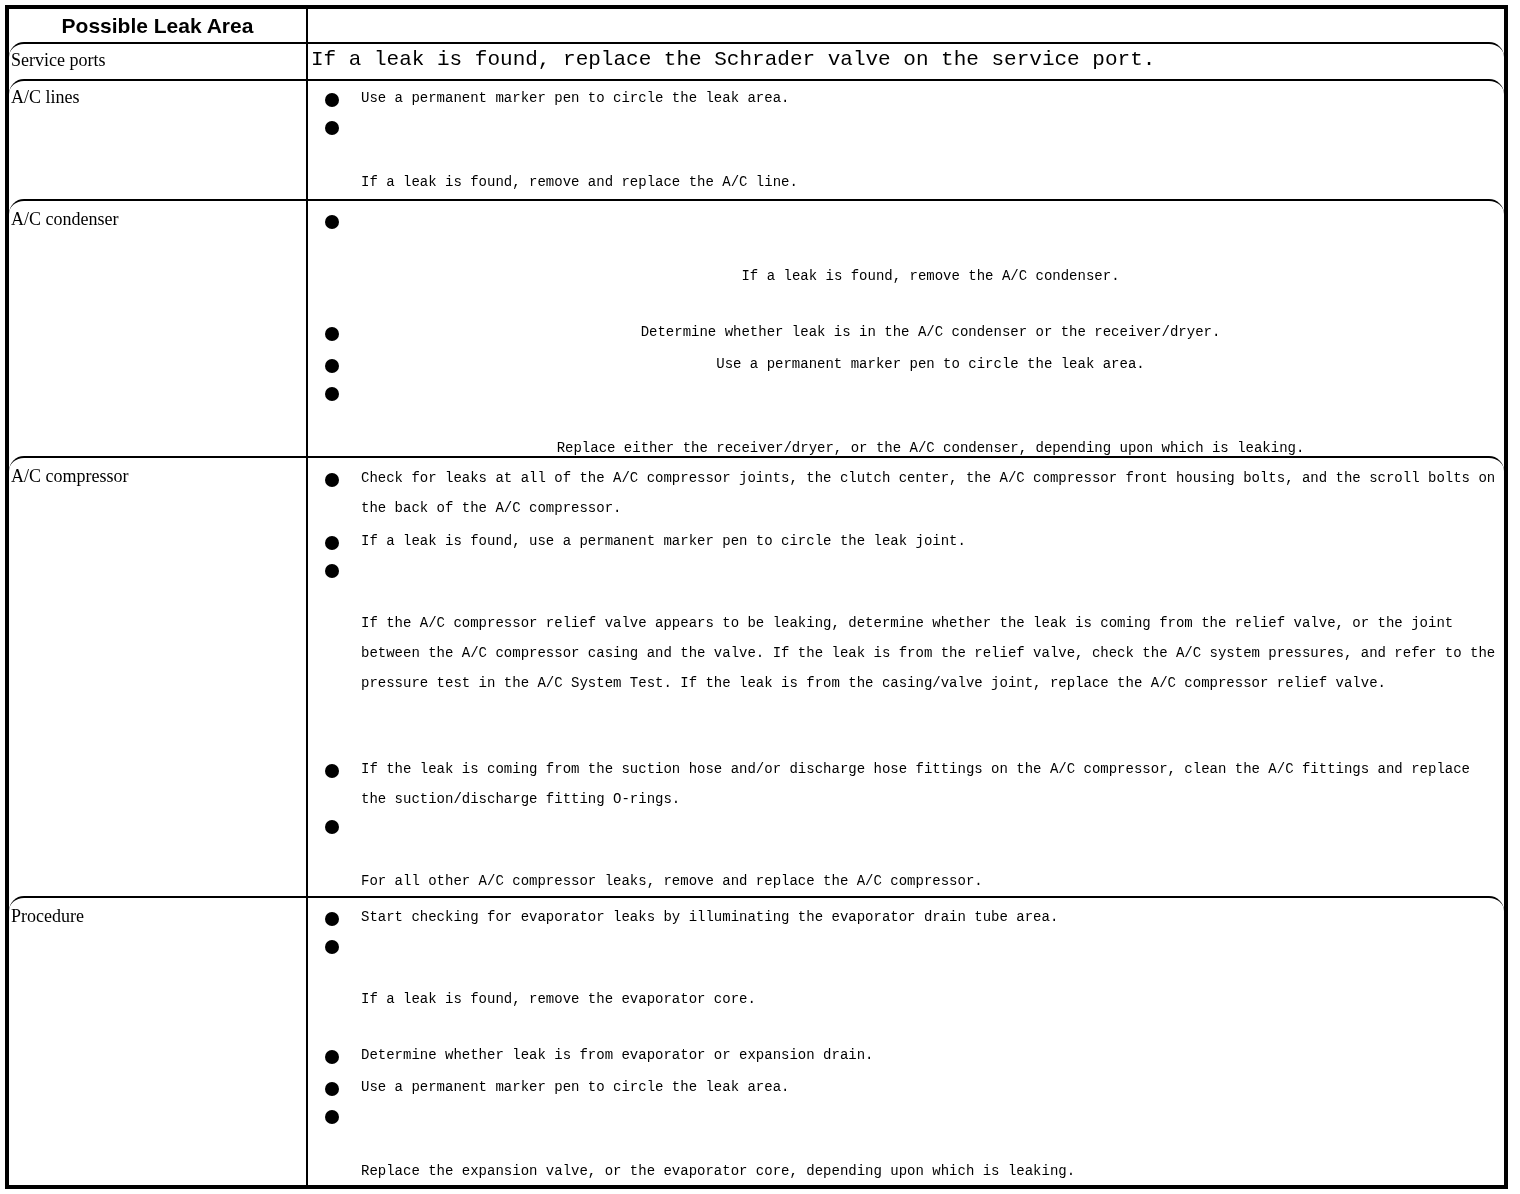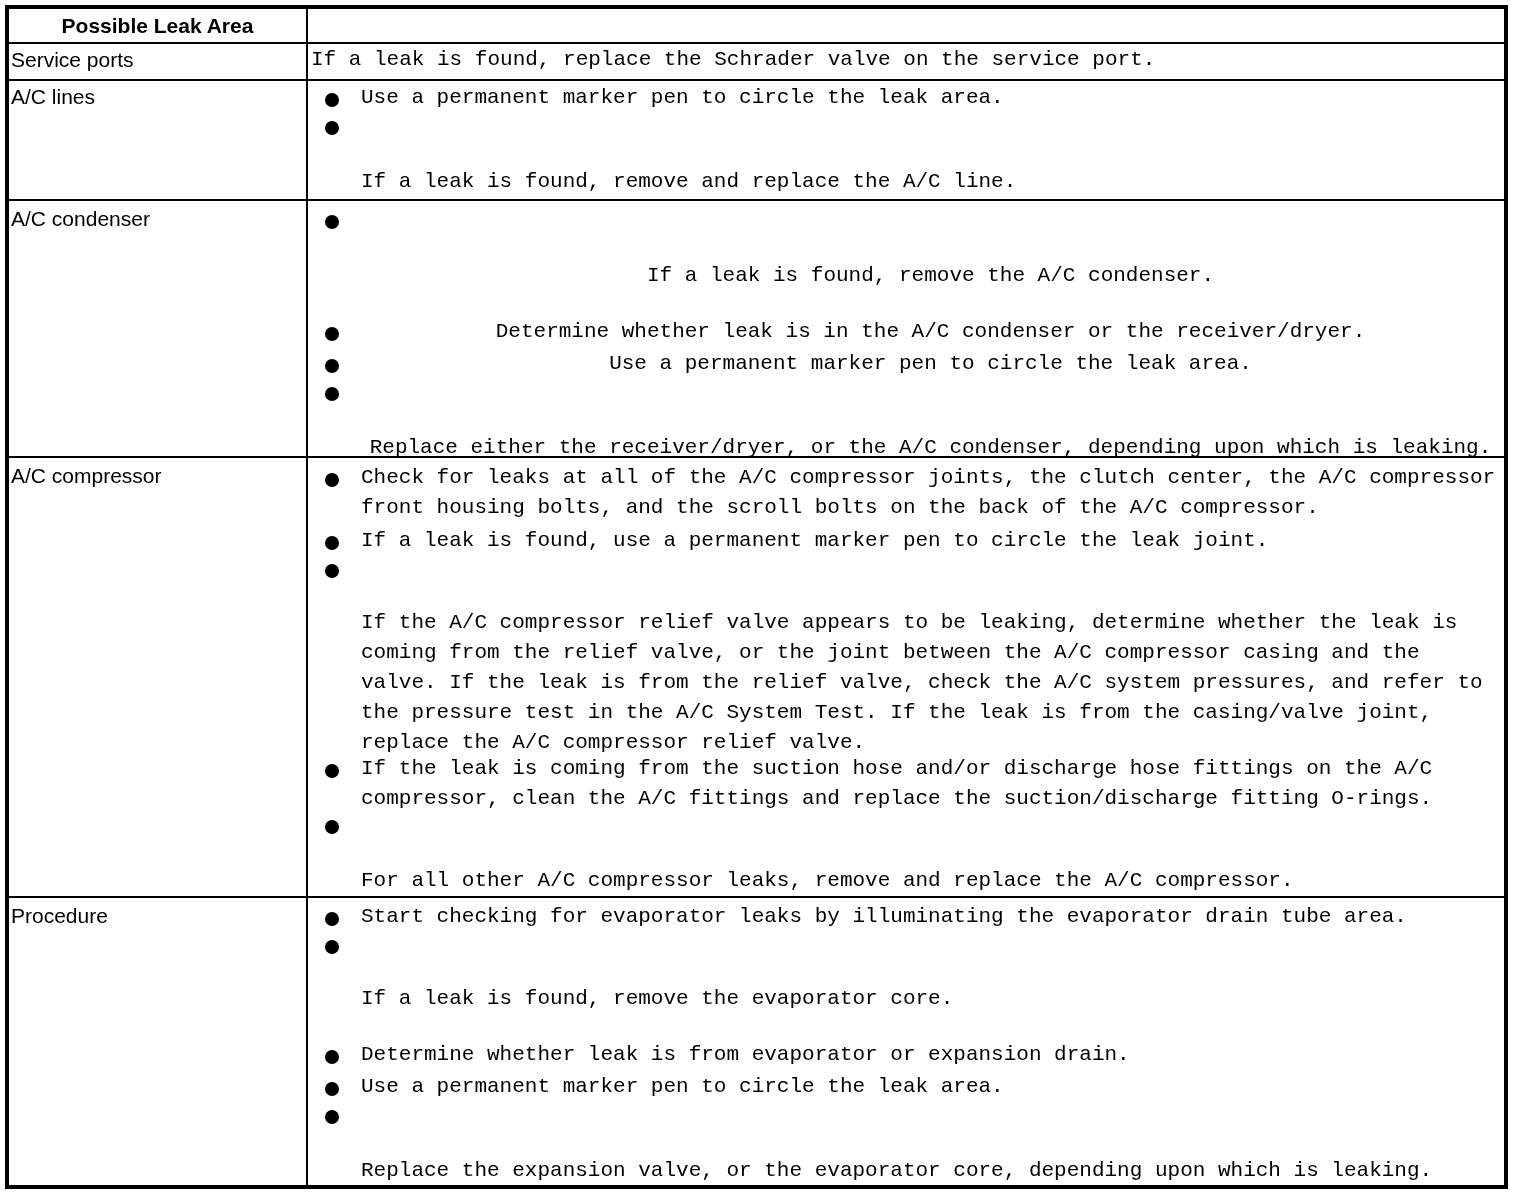--- a/index.html
+++ b/index.html
@@ -7,7 +7,7 @@
          font-family:"Liberation Sans", sans-serif; color:#000; }
   .table { position:absolute; left:5px; top:5px; width:1495px; height:1176px;
            border:4px solid #000; }
-  .row { position:absolute; left:0; right:0; border-top:2px solid #000; }
+  .row { position:absolute; left:0; right:0; border-top:2px solid #000;border-radius:15px; }
   .row.first { border-top:none; }
   .col-divider { position:absolute; top:0; bottom:0; left:297px; width:2px; background:#000; }
   .hdr { position:absolute; top:0; height:33px; font-weight:bold; font-size:21px;

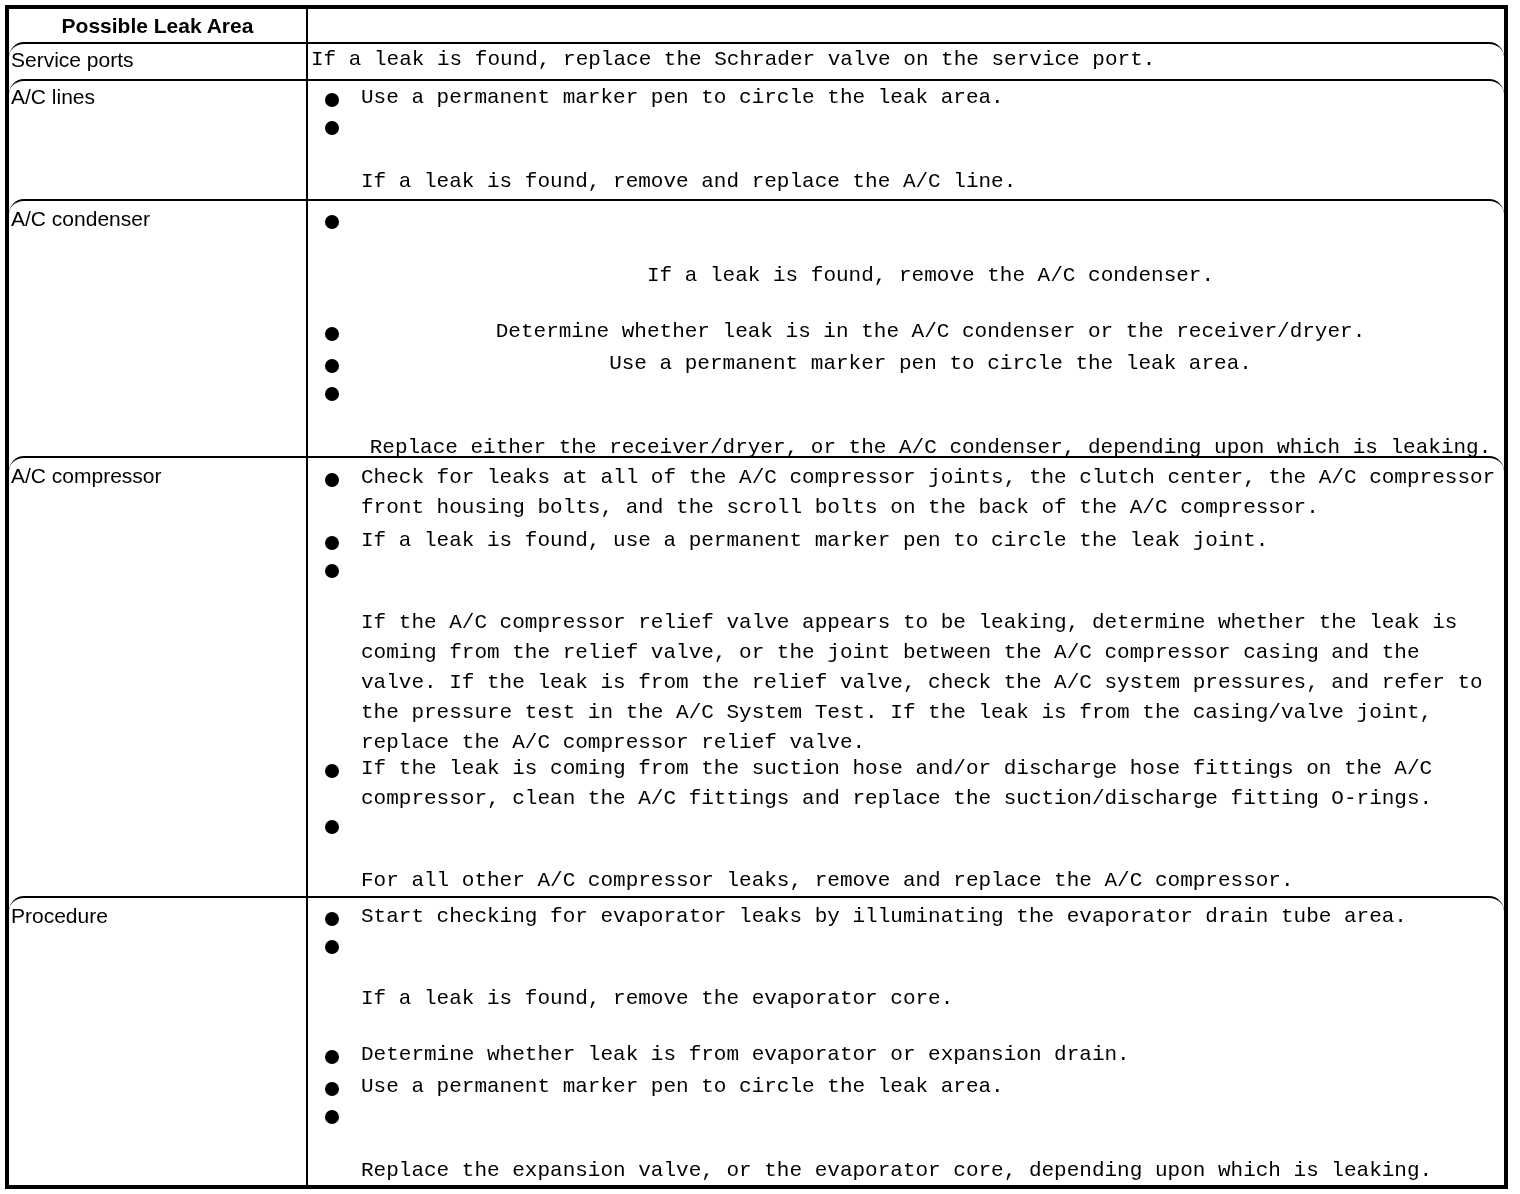--- a/index.html
+++ b/index.html
@@ -14,7 +14,7 @@
          display:flex; align-items:center; justify-content:center; }
   .hdr.left { left:0; width:297px; }
   .hdr.right { left:299px; right:0; }
-  .area { position:absolute; left:2px; top:2px; font-size:21px; line-height:24px; }
+  .area { position:absolute; left:2px; top:2px; font-size:18px; line-height:24px;font-family:Liberation Serif, serif; }
   .proc { position:absolute; left:302px; right:4px; top:2px; font-size:21px; line-height:30px;font-family:Liberation Mono, monospace; }
   .item { position:absolute; left:0; right:0; }
   .bullet { position:absolute; left:14px; width:14px; height:14px; border-radius:50%; background:#000; }

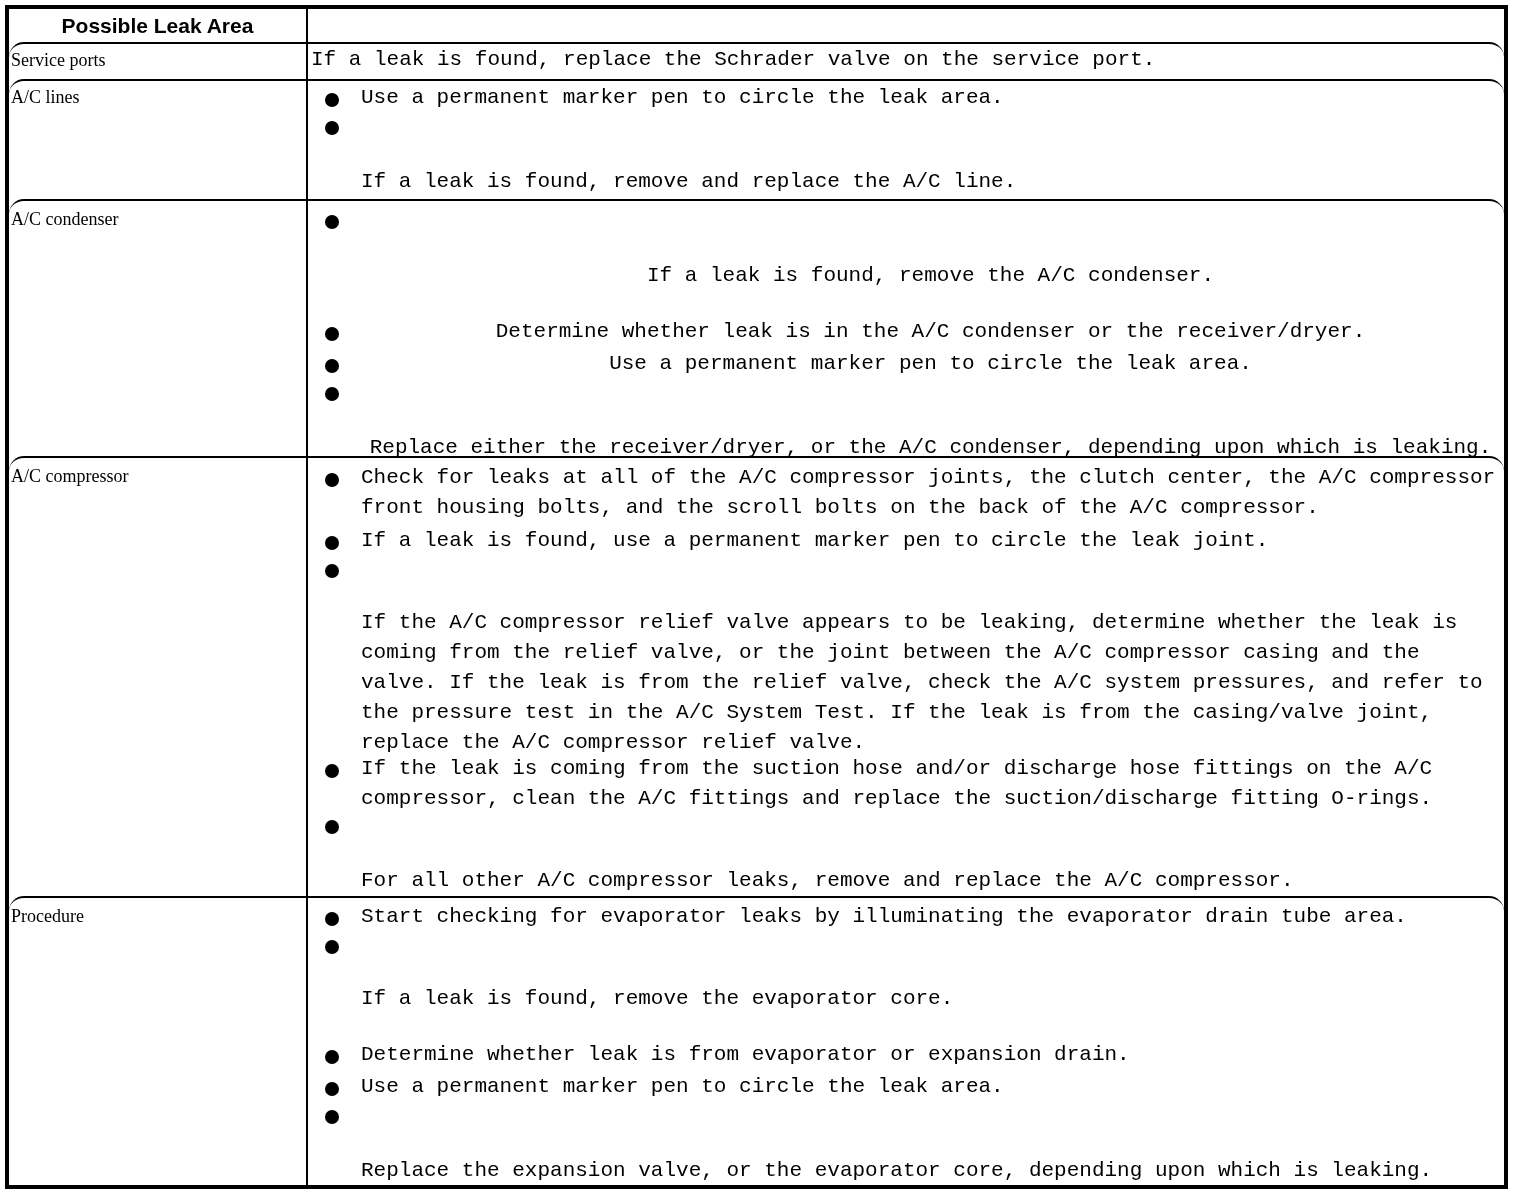--- a/index.html
+++ b/index.html
@@ -18,7 +18,7 @@
   .proc { position:absolute; left:302px; right:4px; top:2px; font-size:21px; line-height:30px;font-family:Liberation Mono, monospace; }
   .item { position:absolute; left:0; right:0; }
   .bullet { position:absolute; left:14px; width:14px; height:14px; border-radius:50%; background:#000; }
-  .btext { position:absolute; left:50px; right:0; font-size:21px; line-height:30px; }
+  .btext { position:absolute; left:50px; right:0; font-size:14px; line-height:30px; }
 </style>
 </head>
 <body>

